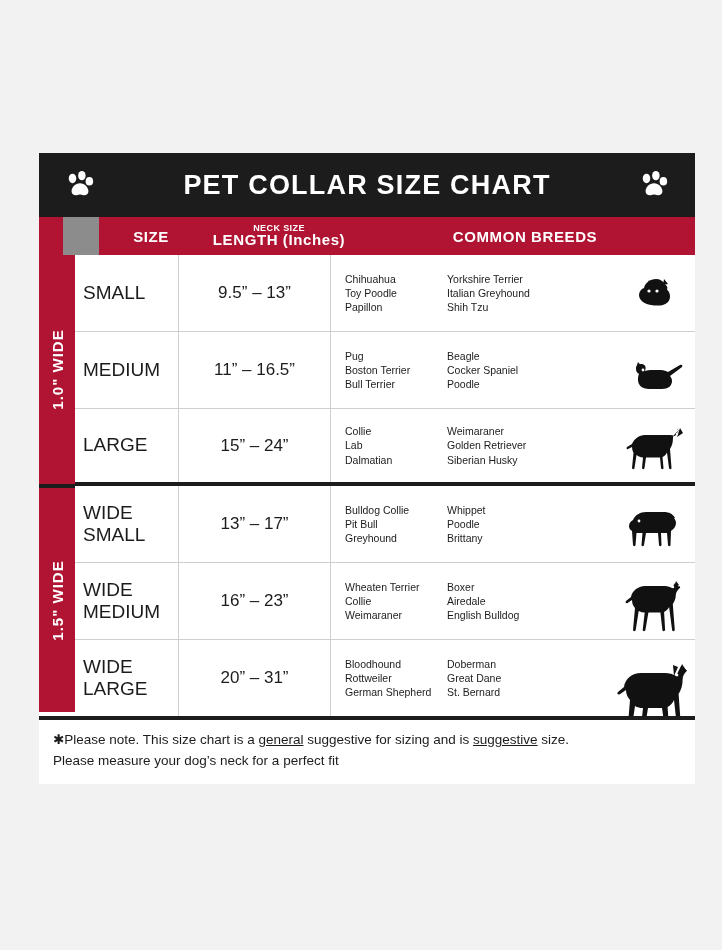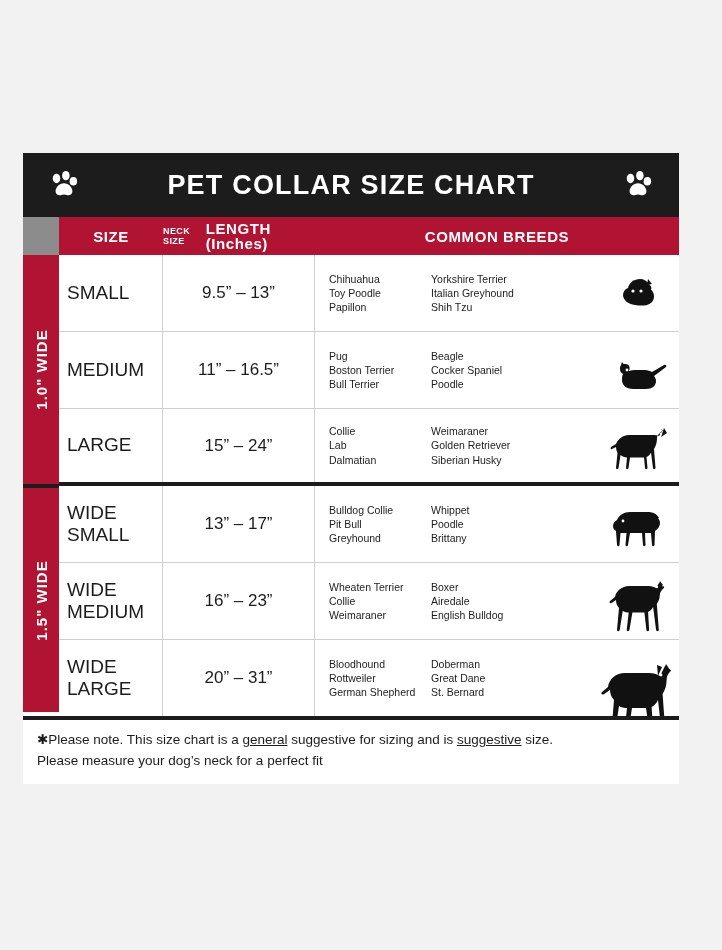--- a/index.html
+++ b/index.html
@@ -21,7 +21,7 @@
   }
   .chart {
     position: absolute;
-    left: 23px;
+    left: 39px;
     top: 153px;
     width: 656px;
     background: #ffffff;

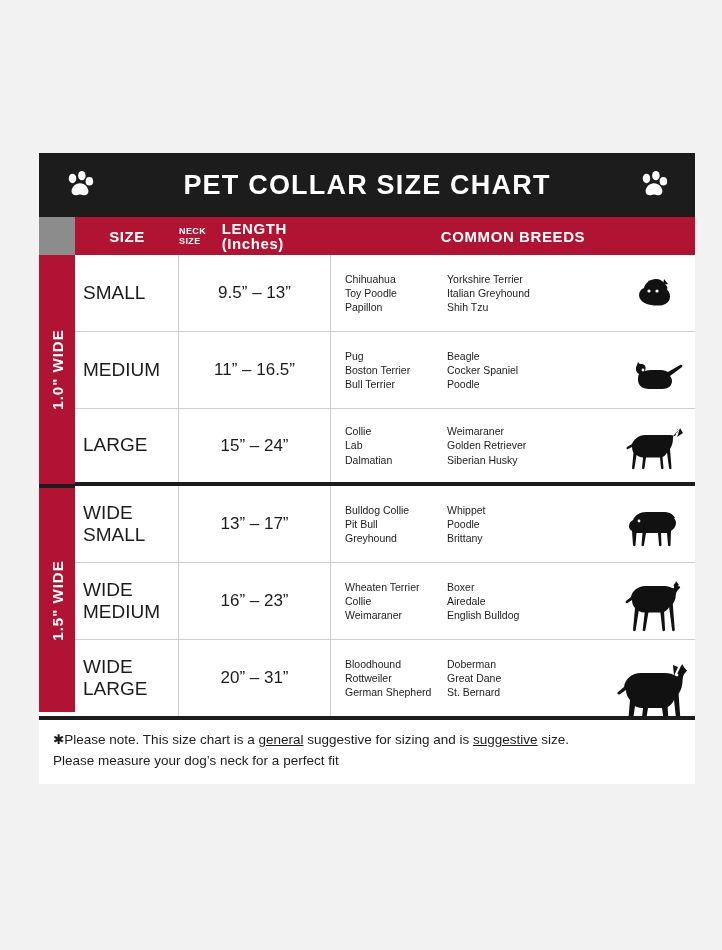--- a/index.html
+++ b/index.html
@@ -58,6 +58,7 @@
     display: flex;
     height: 38px;
     background: #b01432;
+    padding-left: 24px;
   }
   .col-head .gutter {
     width: 36px;

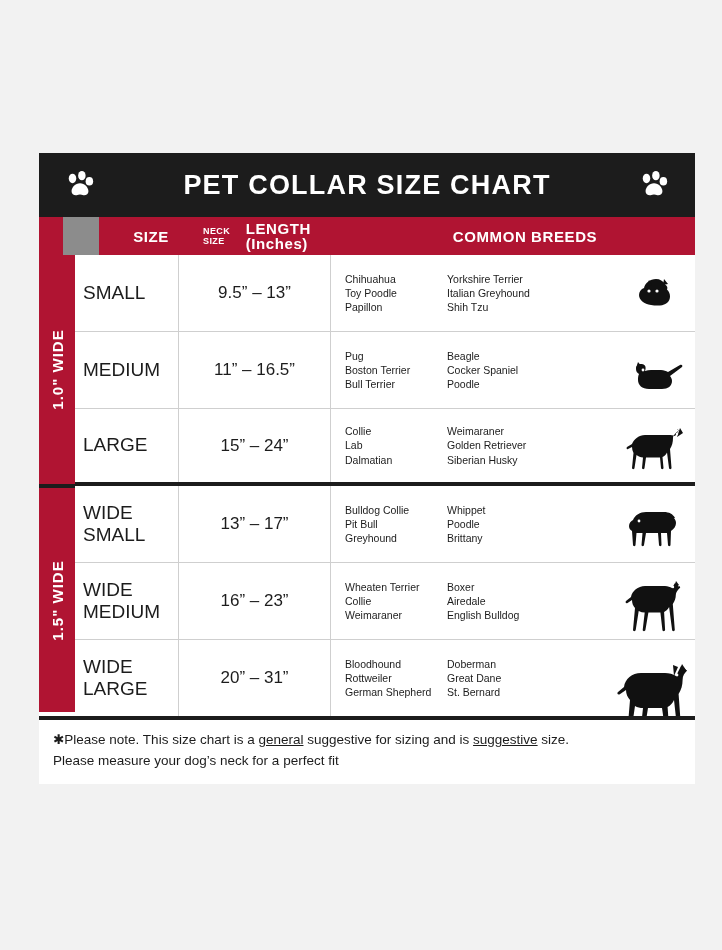--- a/index.html
+++ b/index.html
@@ -76,7 +76,7 @@
     position: relative;
   }
   .ch-size { flex: 0 0 104px; }
-  .ch-length { flex: 0 0 152px; flex-direction: row; line-height: 1.02; }
+  .ch-length { flex: 0 0 152px; flex-direction: column; line-height: 1.02; }
   .ch-length .small-label {
     font-size: 9px;
     letter-spacing: 0.4px;

